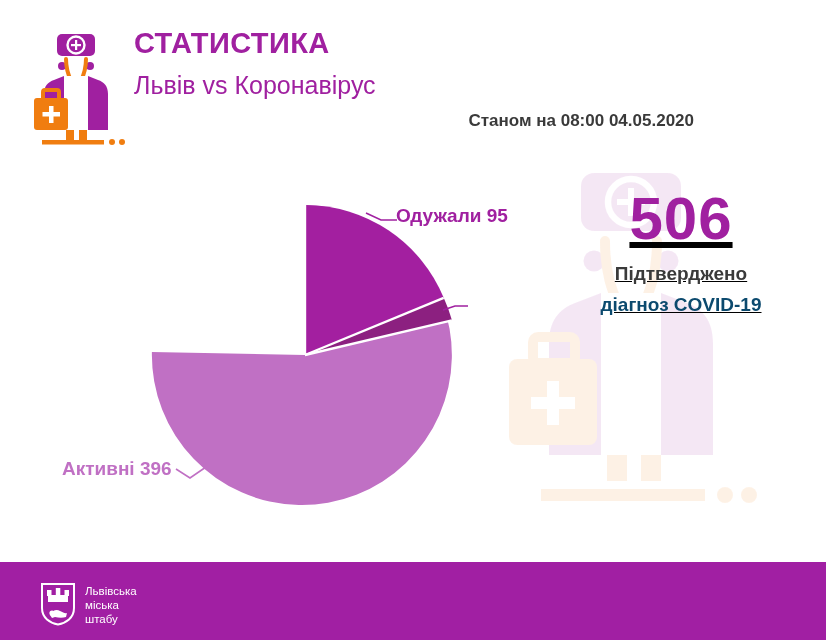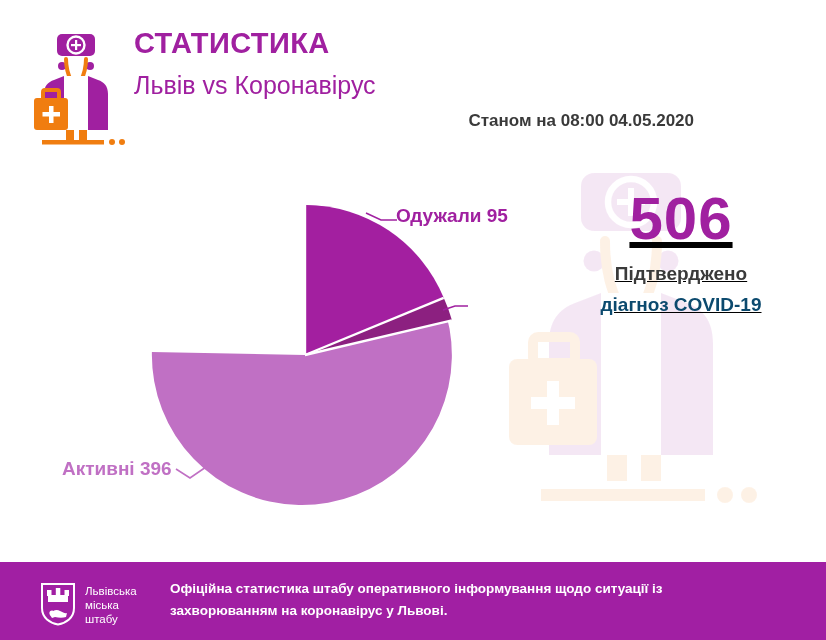--- a/index.html
+++ b/index.html
@@ -313,7 +313,6 @@
     </div>
   </div>
 
-  <div id="footer-note">Офіційна статистика штабу оперативного інформування щодо ситуації із захворюванням на коронавірус у Львові.</div>
 
 </div>
 

